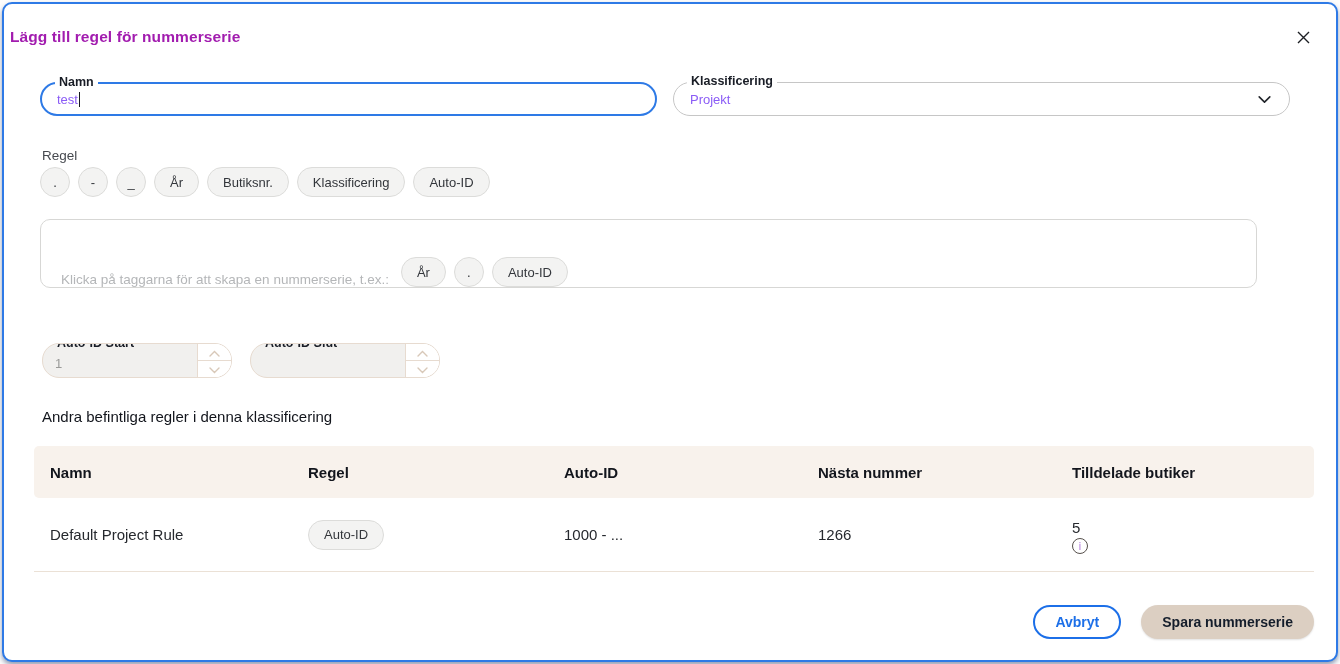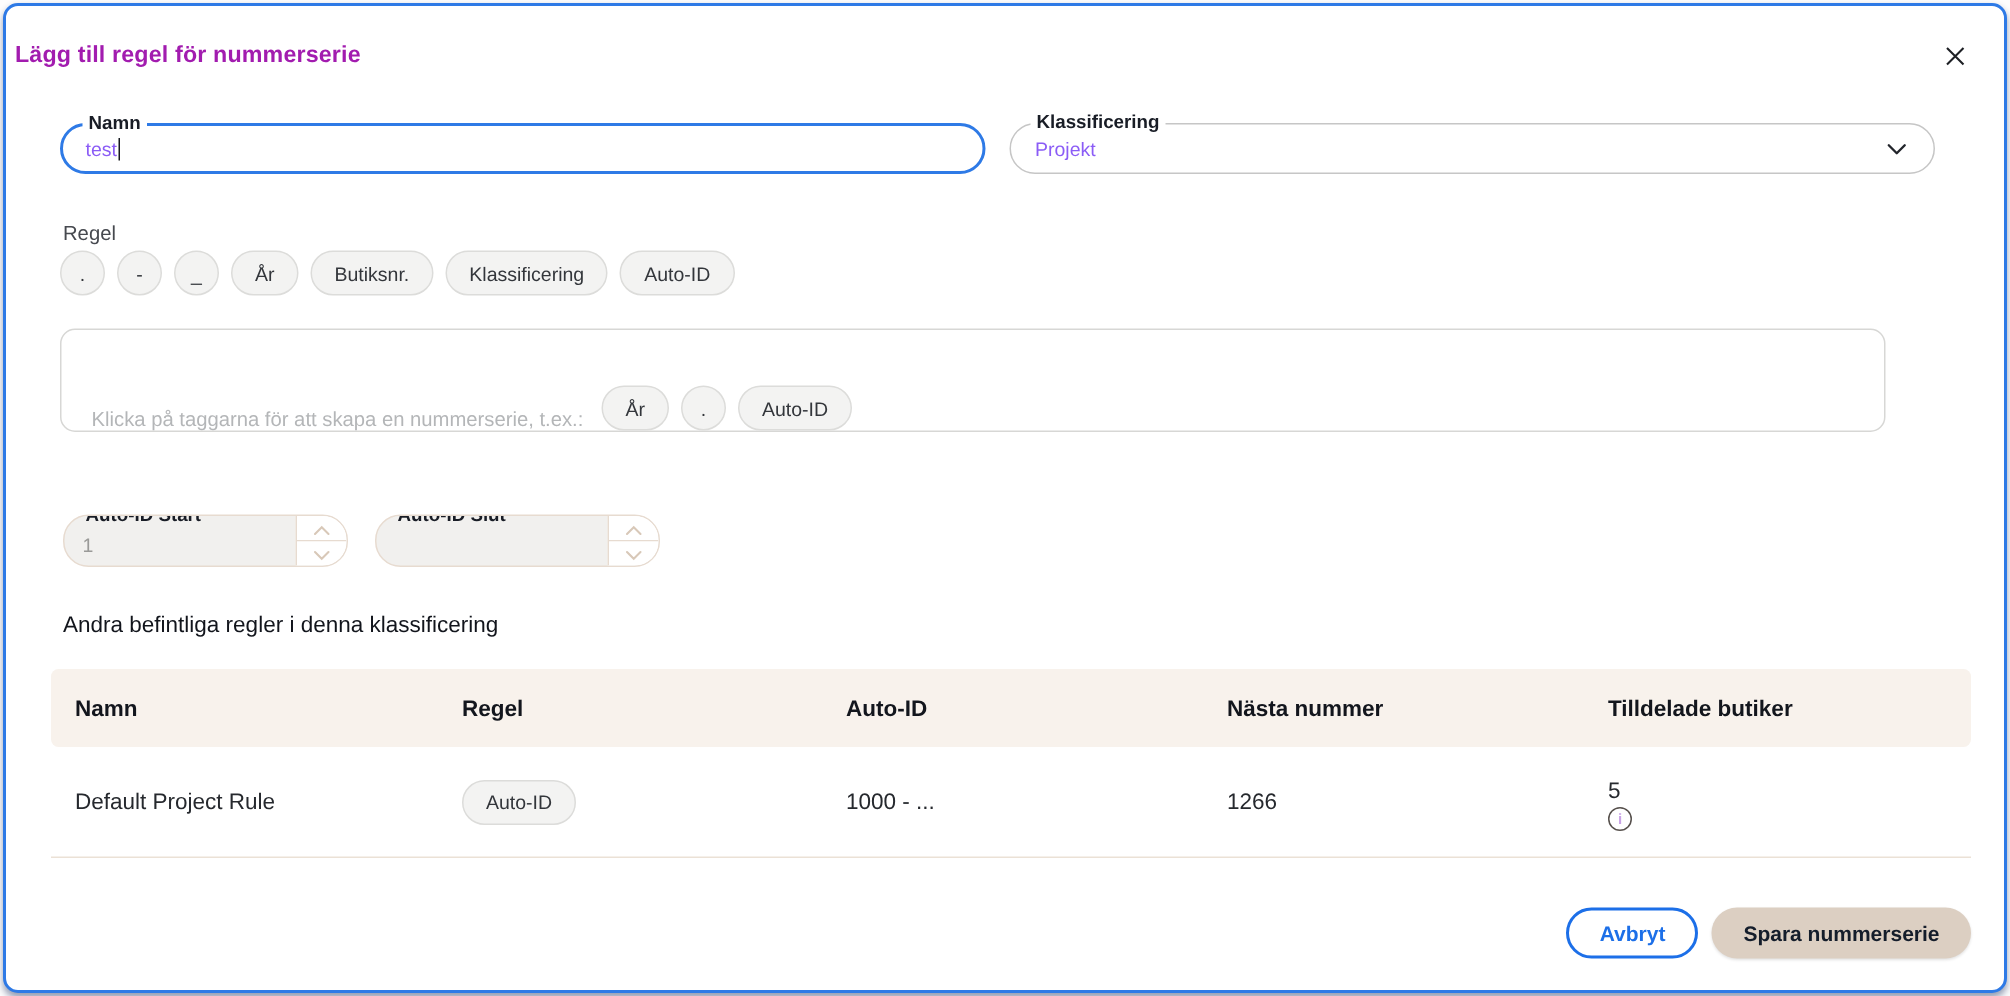--- a/index.html
+++ b/index.html
@@ -72,7 +72,7 @@
   }
 
   
-  .footer { position:absolute; right:22px; bottom:21px; display:flex; gap:9px; }
+  .footer { position:absolute; right:22px; bottom:21px; display:flex; gap:20px; }
   .btn { height:34px; border-radius:17px; font-size:14px; font-weight:700; cursor:pointer; font-family:"Liberation Sans","DejaVu Sans",sans-serif; }
   .btn-cancel { padding:0 20px; background:#fff; border:2px solid #1c6fe8; color:#1c6fe8; }
   .btn-save { padding:0 21px; background:#dccfc2; border:none; color:#141d2b; box-shadow:0 1px 2px rgba(0,0,0,.12); }

